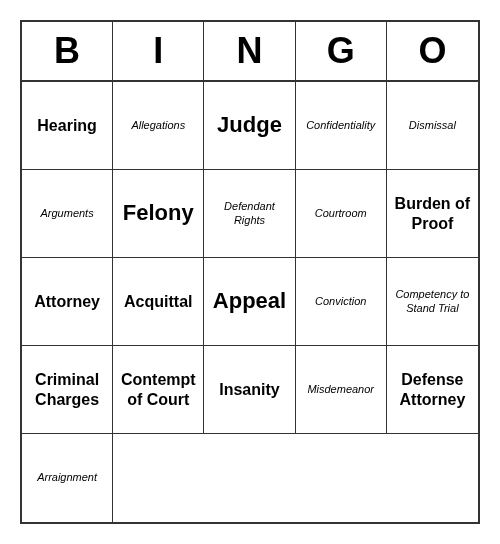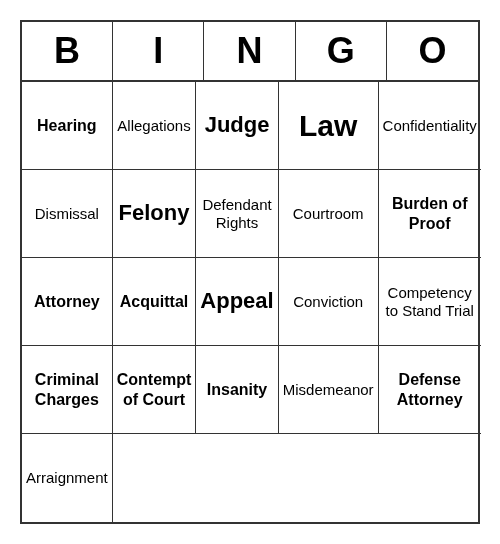--- a/index.html
+++ b/index.html
@@ -62,7 +62,8 @@
       font-weight: bold;
     }
     .text-small {
-      font-size: 15px;
+      font-size: 11px;
+      font-style: italic;
     }
     .text-xlarge {
       font-size: 30px;

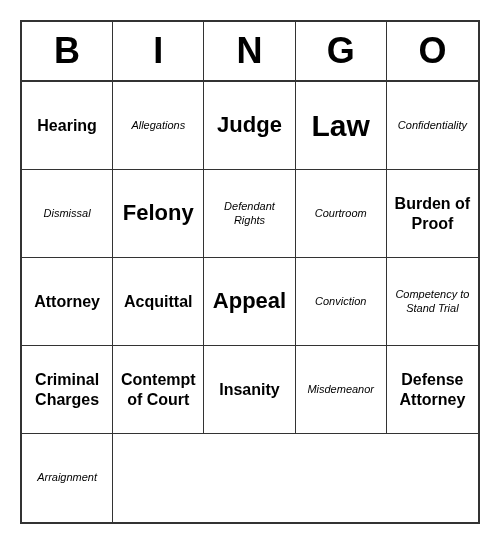--- a/index.html
+++ b/index.html
@@ -92,9 +92,6 @@
         <span class="text-large">Judge</span>
       </div>
       <div class="bingo-cell">
-        <span class="text-xlarge">Law</span>
-      </div>
-      <div class="bingo-cell">
         <span class="text-small">Confidentiality</span>
       </div>
       <div class="bingo-cell">

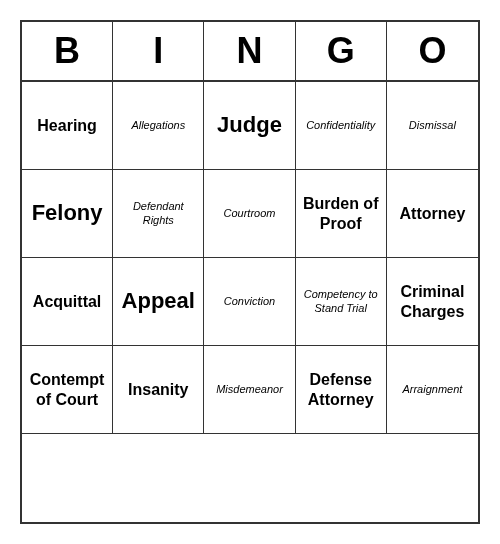--- a/index.html
+++ b/index.html
@@ -98,6 +98,9 @@
         <span class="text-small">Dismissal</span>
       </div>
       <div class="bingo-cell">
+        <span class="text-small">Arguments</span>
+      </div>
+      <div class="bingo-cell">
         <span class="text-large">Felony</span>
       </div>
       <div class="bingo-cell">

